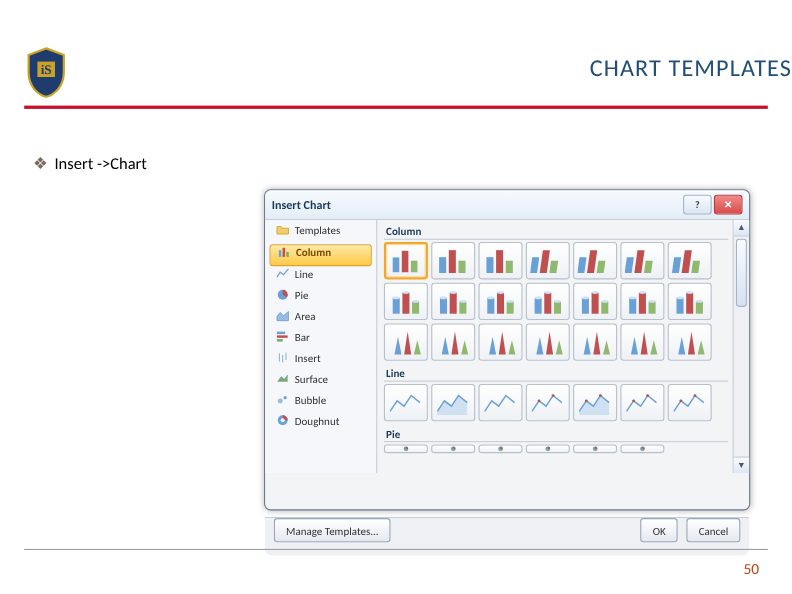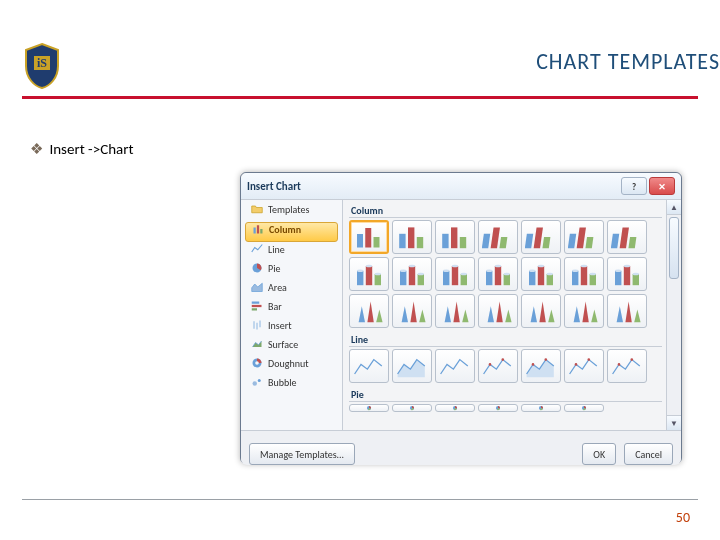--- a/index.html
+++ b/index.html
@@ -331,18 +331,18 @@
           </div>
           <div class="sb-item">
             <span class="sb-icon"><svg viewBox="0 0 16 16">
+                <circle cx="5" cy="10" r="3" fill="#9abbe0"></circle>
+                <circle cx="11" cy="6" r="2" fill="#6aa0d8"></circle>
+              </svg></span>
+            <span>Bubble</span>
+          </div>
+          <div class="sb-item">
+            <span class="sb-icon"><svg viewBox="0 0 16 16">
                 <circle cx="8" cy="8" r="6" fill="#6aa0d8"></circle>
                 <path d="M8 8 L8 2 A6 6 0 0 1 14 8 z" fill="#c05050"></path>
                 <circle cx="8" cy="8" r="2.4" fill="#f5f7fa"></circle>
               </svg></span>
             <span>Doughnut</span>
-          </div>
-          <div class="sb-item">
-            <span class="sb-icon"><svg viewBox="0 0 16 16">
-                <circle cx="5" cy="10" r="3" fill="#9abbe0"></circle>
-                <circle cx="11" cy="6" r="2" fill="#6aa0d8"></circle>
-              </svg></span>
-            <span>Bubble</span>
           </div>
         </div>
 

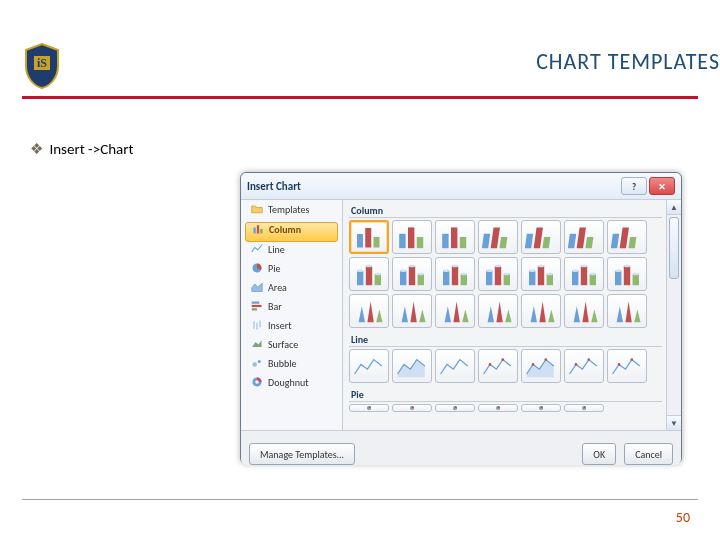--- a/index.html
+++ b/index.html
@@ -222,10 +222,11 @@
     border-top: 1px solid #c7cdd6;
     background: #eef0f4;
     display: flex;
-    align-items: flex-end;
+    align-items: flex-start;
     padding: 0 8px;
     gap: 8px;
     border-radius: 0 0 6px 6px;
+    margin-top: 40px;
   }
   .dlg-btn {
     height: 20px;

